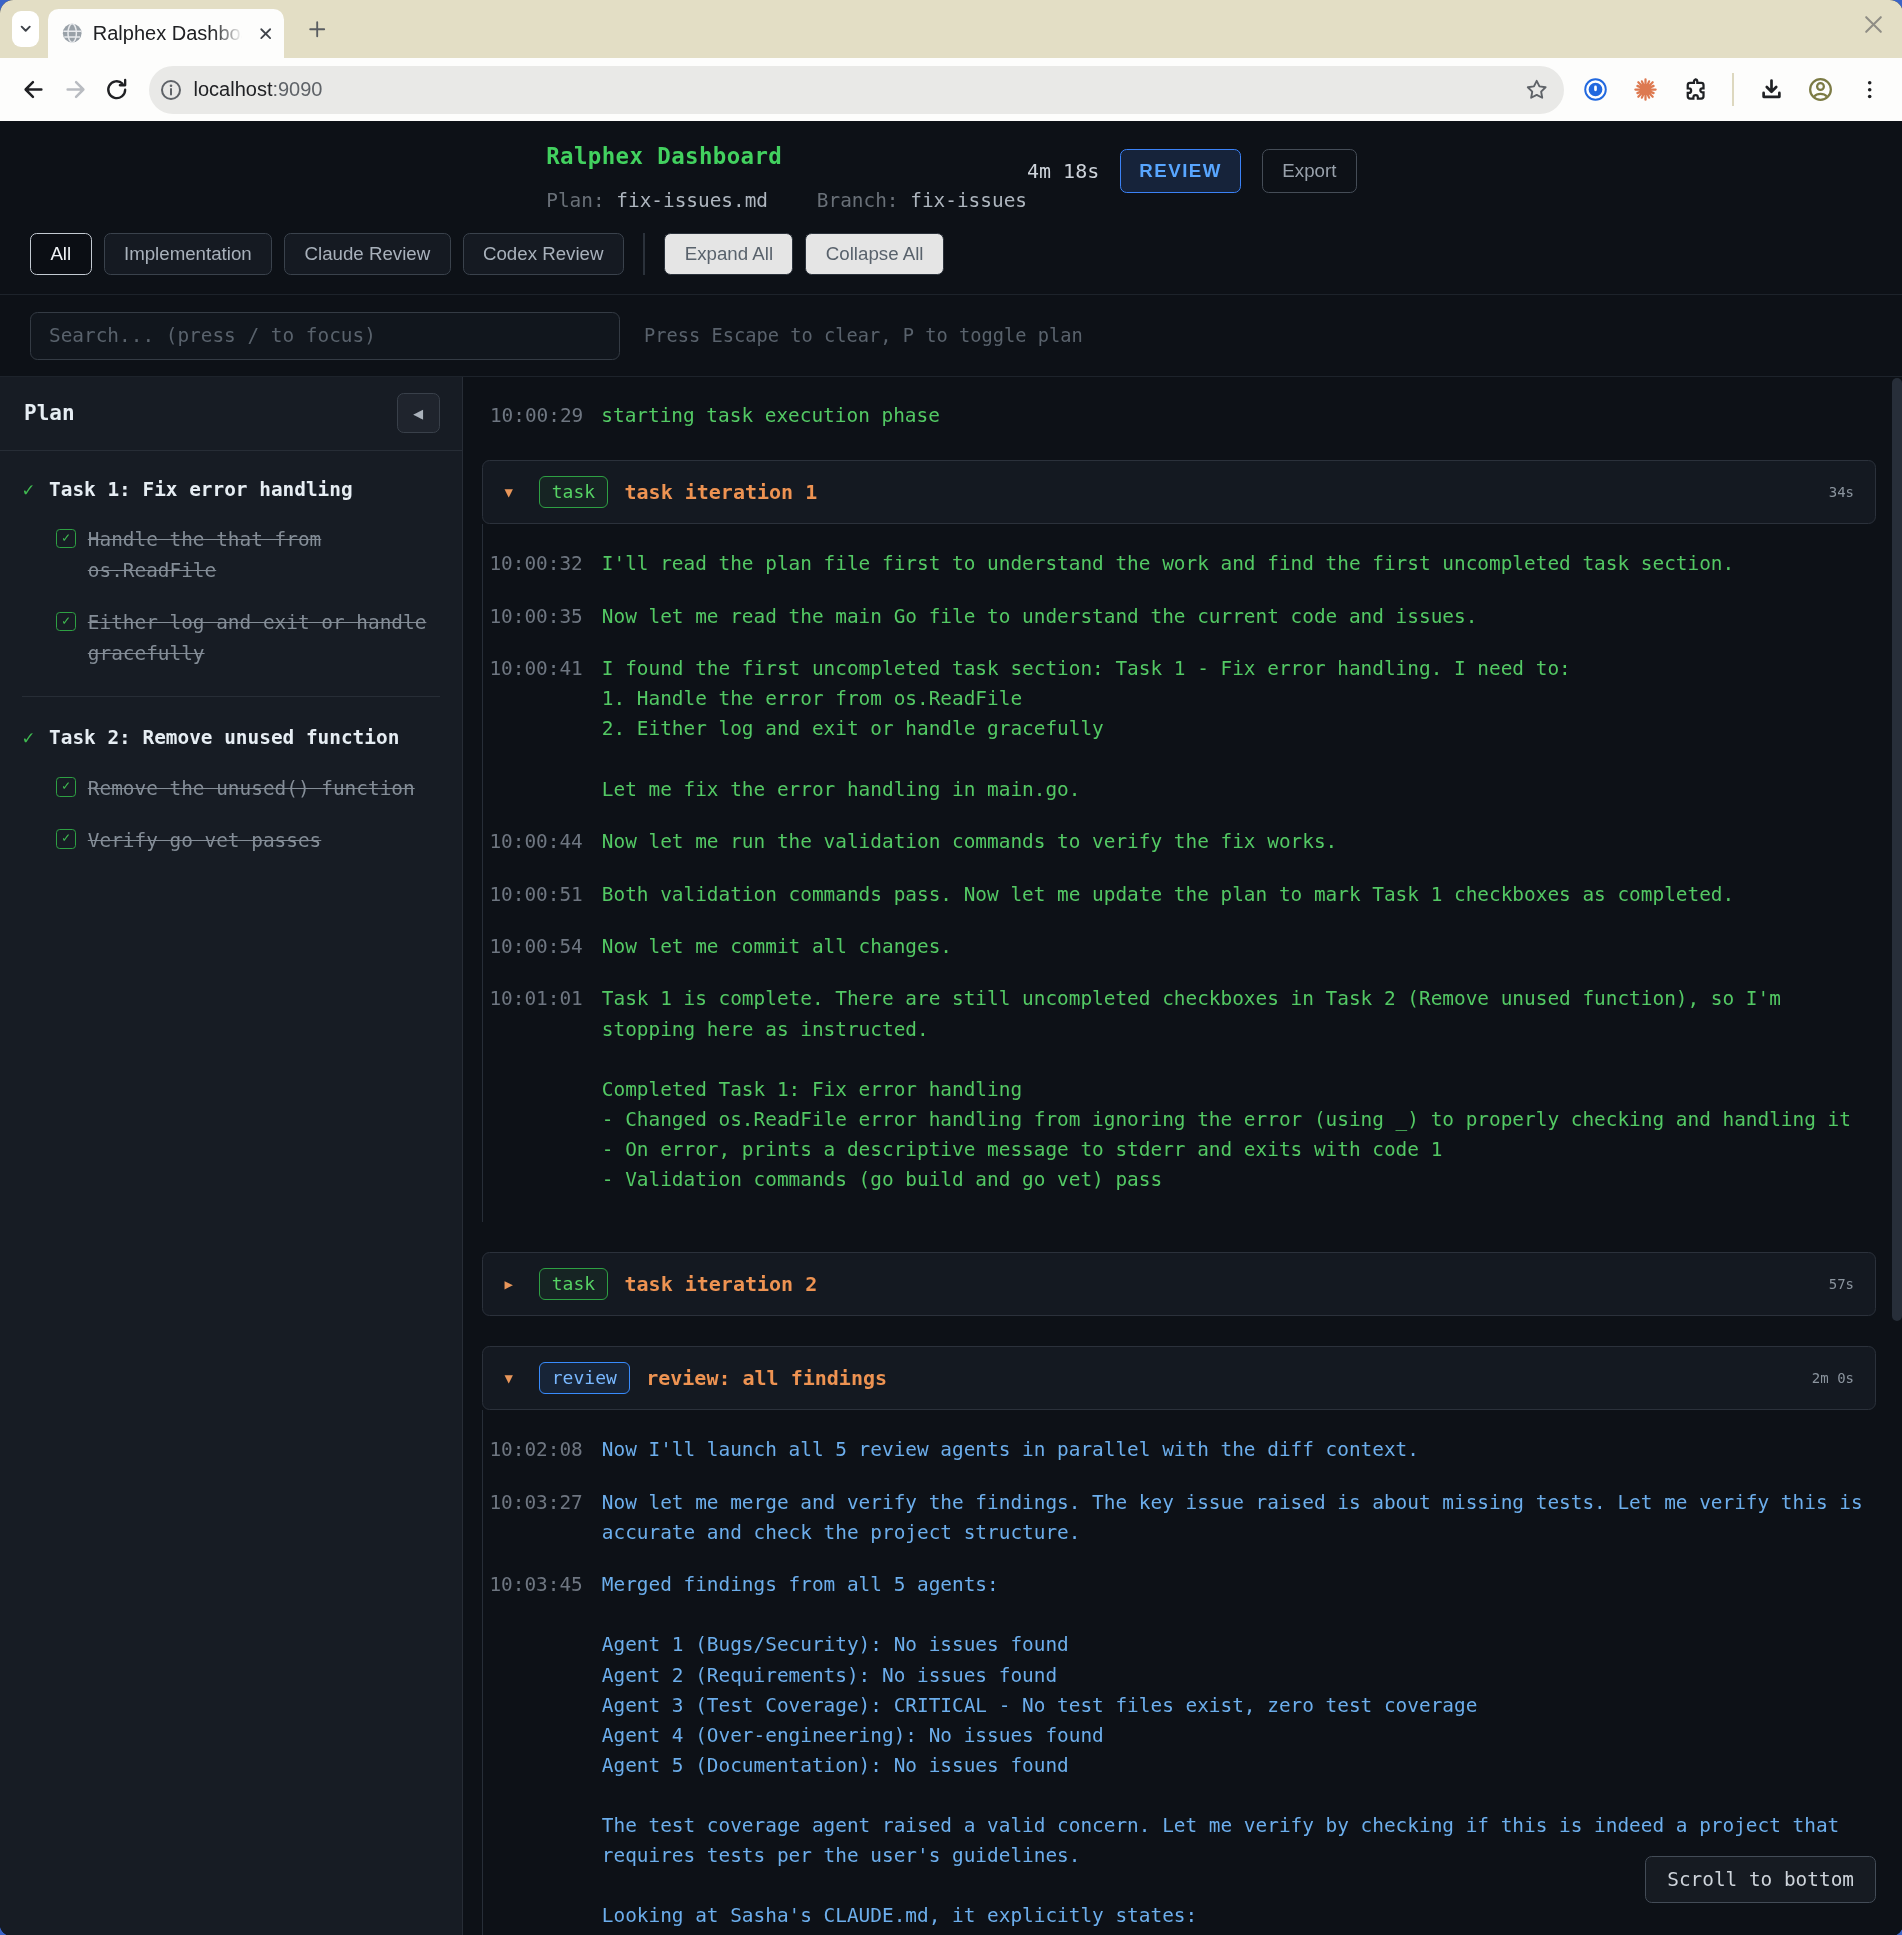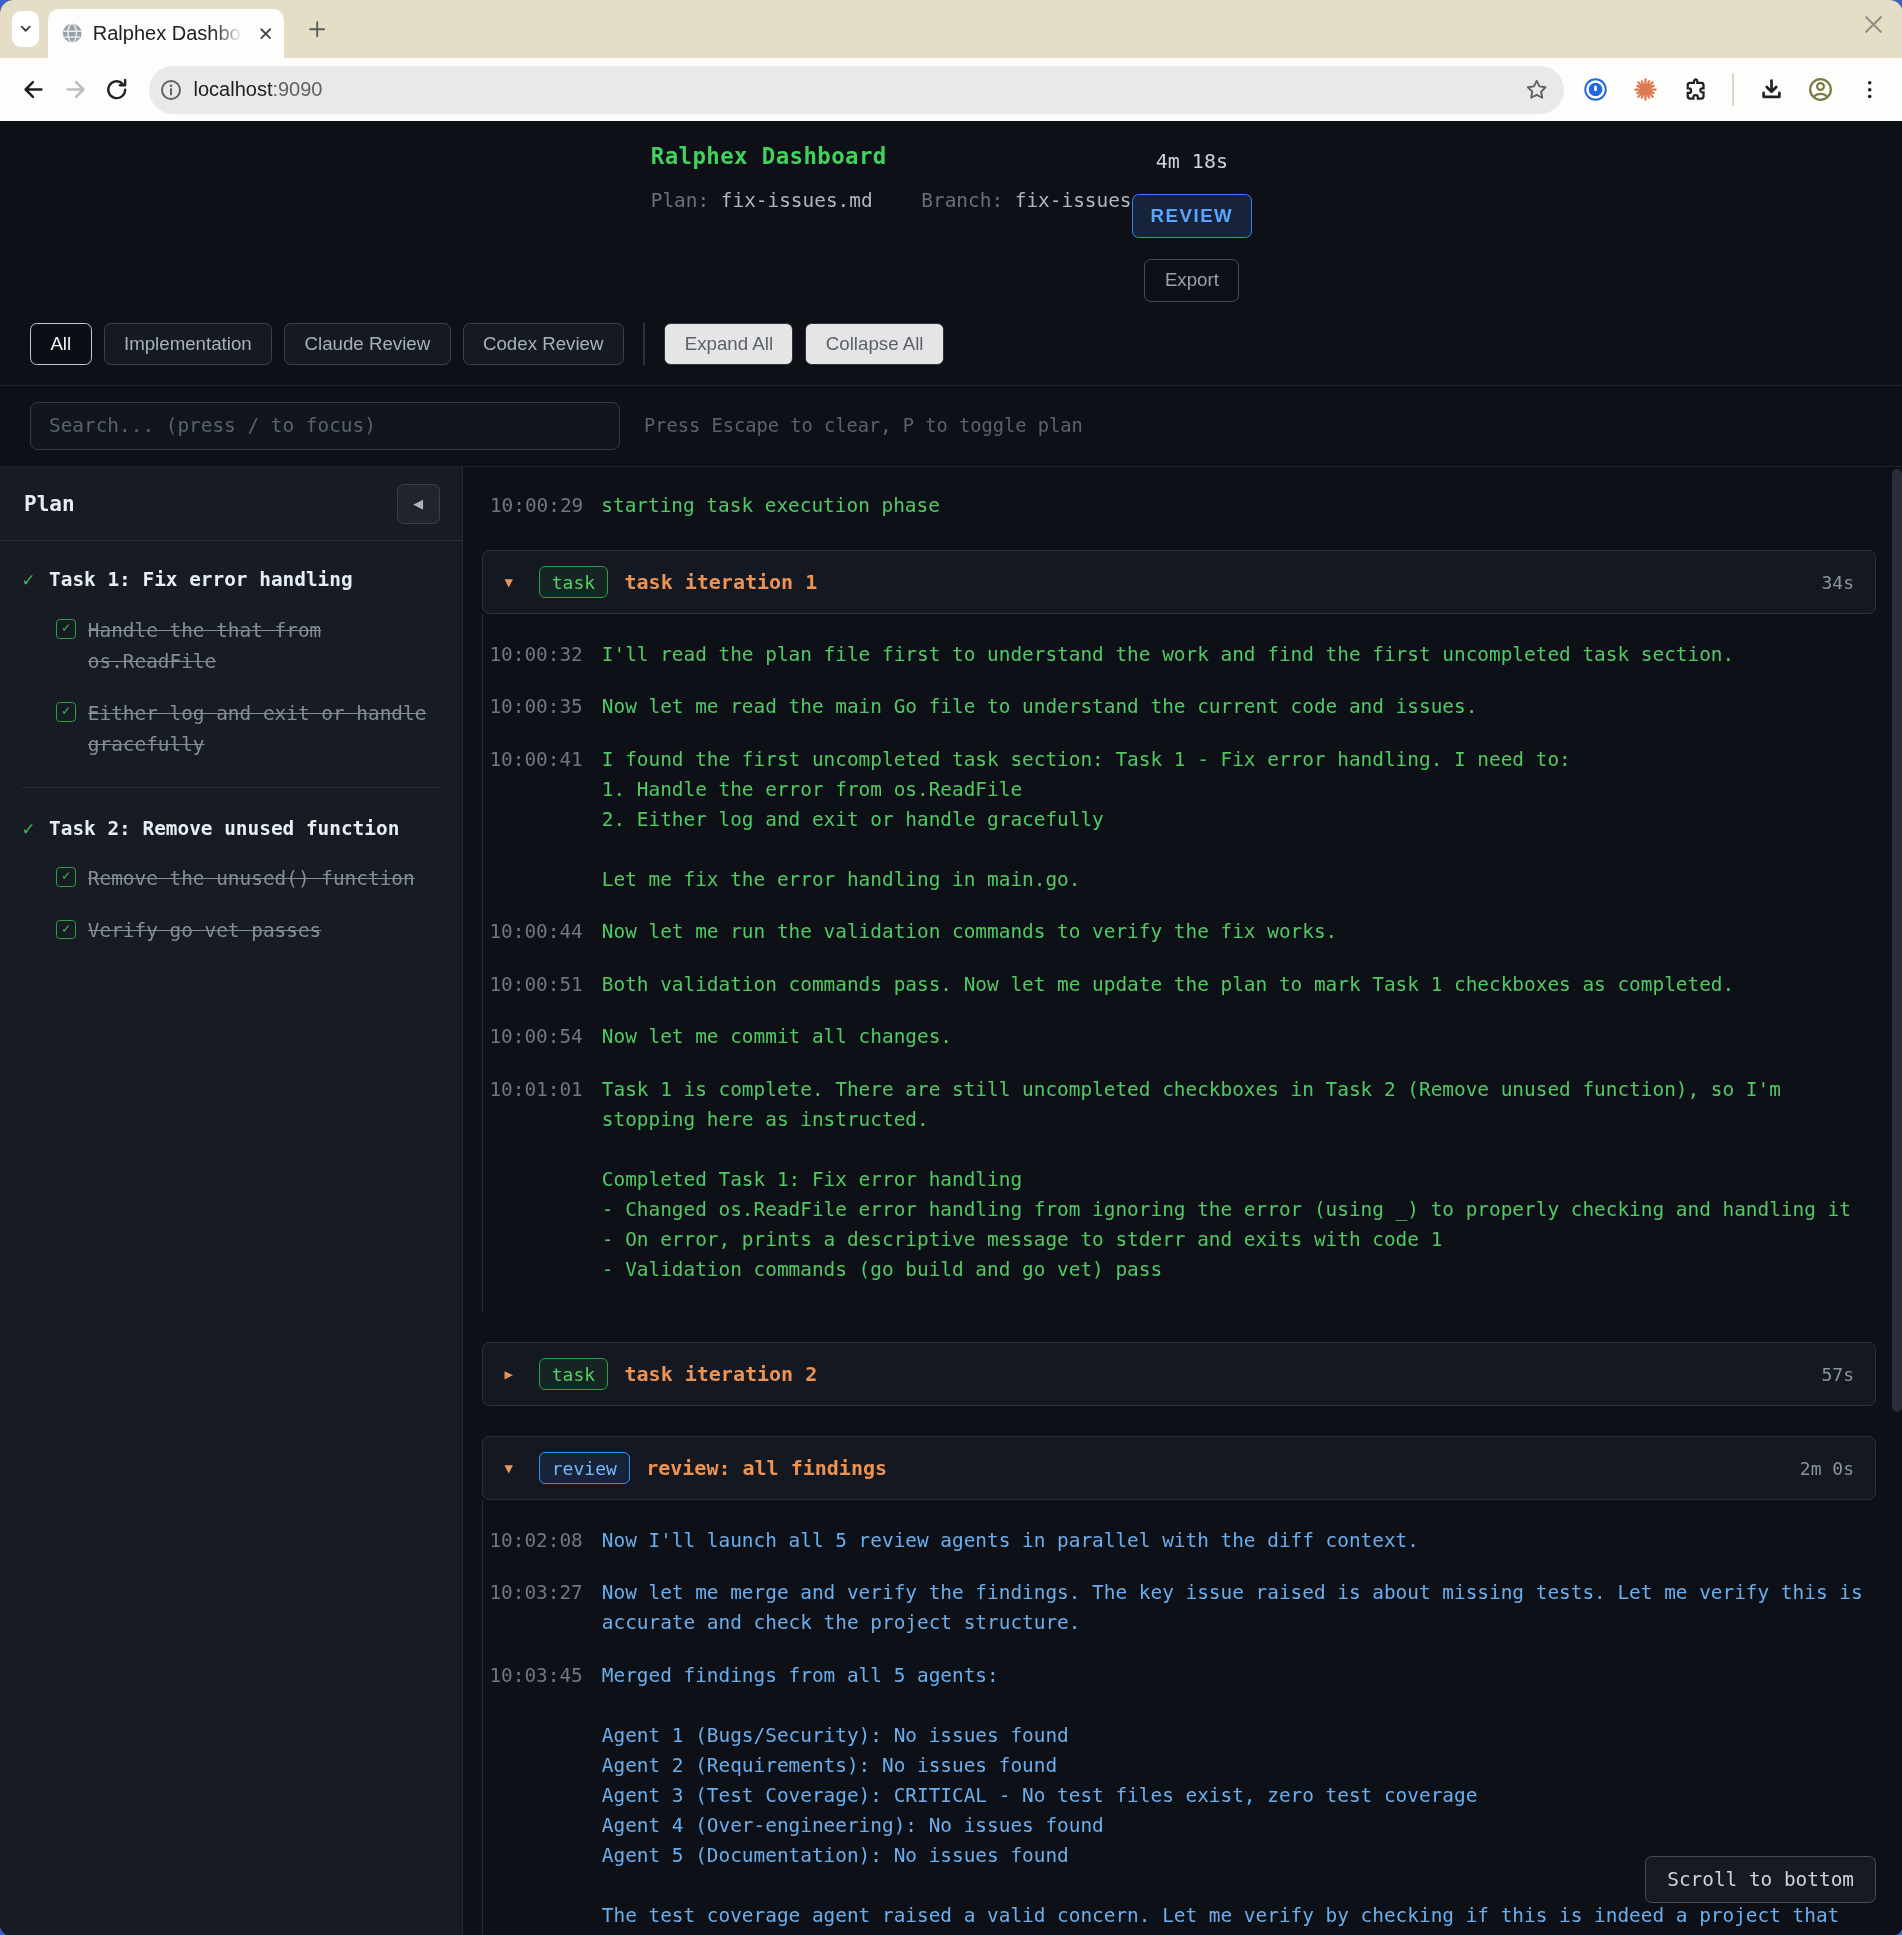--- a/index.html
+++ b/index.html
@@ -42,7 +42,7 @@
   .app-sub .lbl { color:#697078; }
   .app-sub .val { color:#aeb6bf; }
   .app-sub .gap { display:inline-block; width:25.4px; }
-  .header-right { display:flex; align-items:center; gap:21px; margin-top:6px;flex-direction:column; }
+  .header-right { display:flex; align-items:center; gap:21px; margin-top:6px; }
   .elapsed { font-size:20px; color:#cdd3da; }
   .btn-review { font-size:18.7px; font-weight:bold; letter-spacing:1.5px; color:#58a6ff; background:#16233a;
                 border:1.5px solid #3b82f6; border-radius:6.7px; padding:9.7px 18px; }

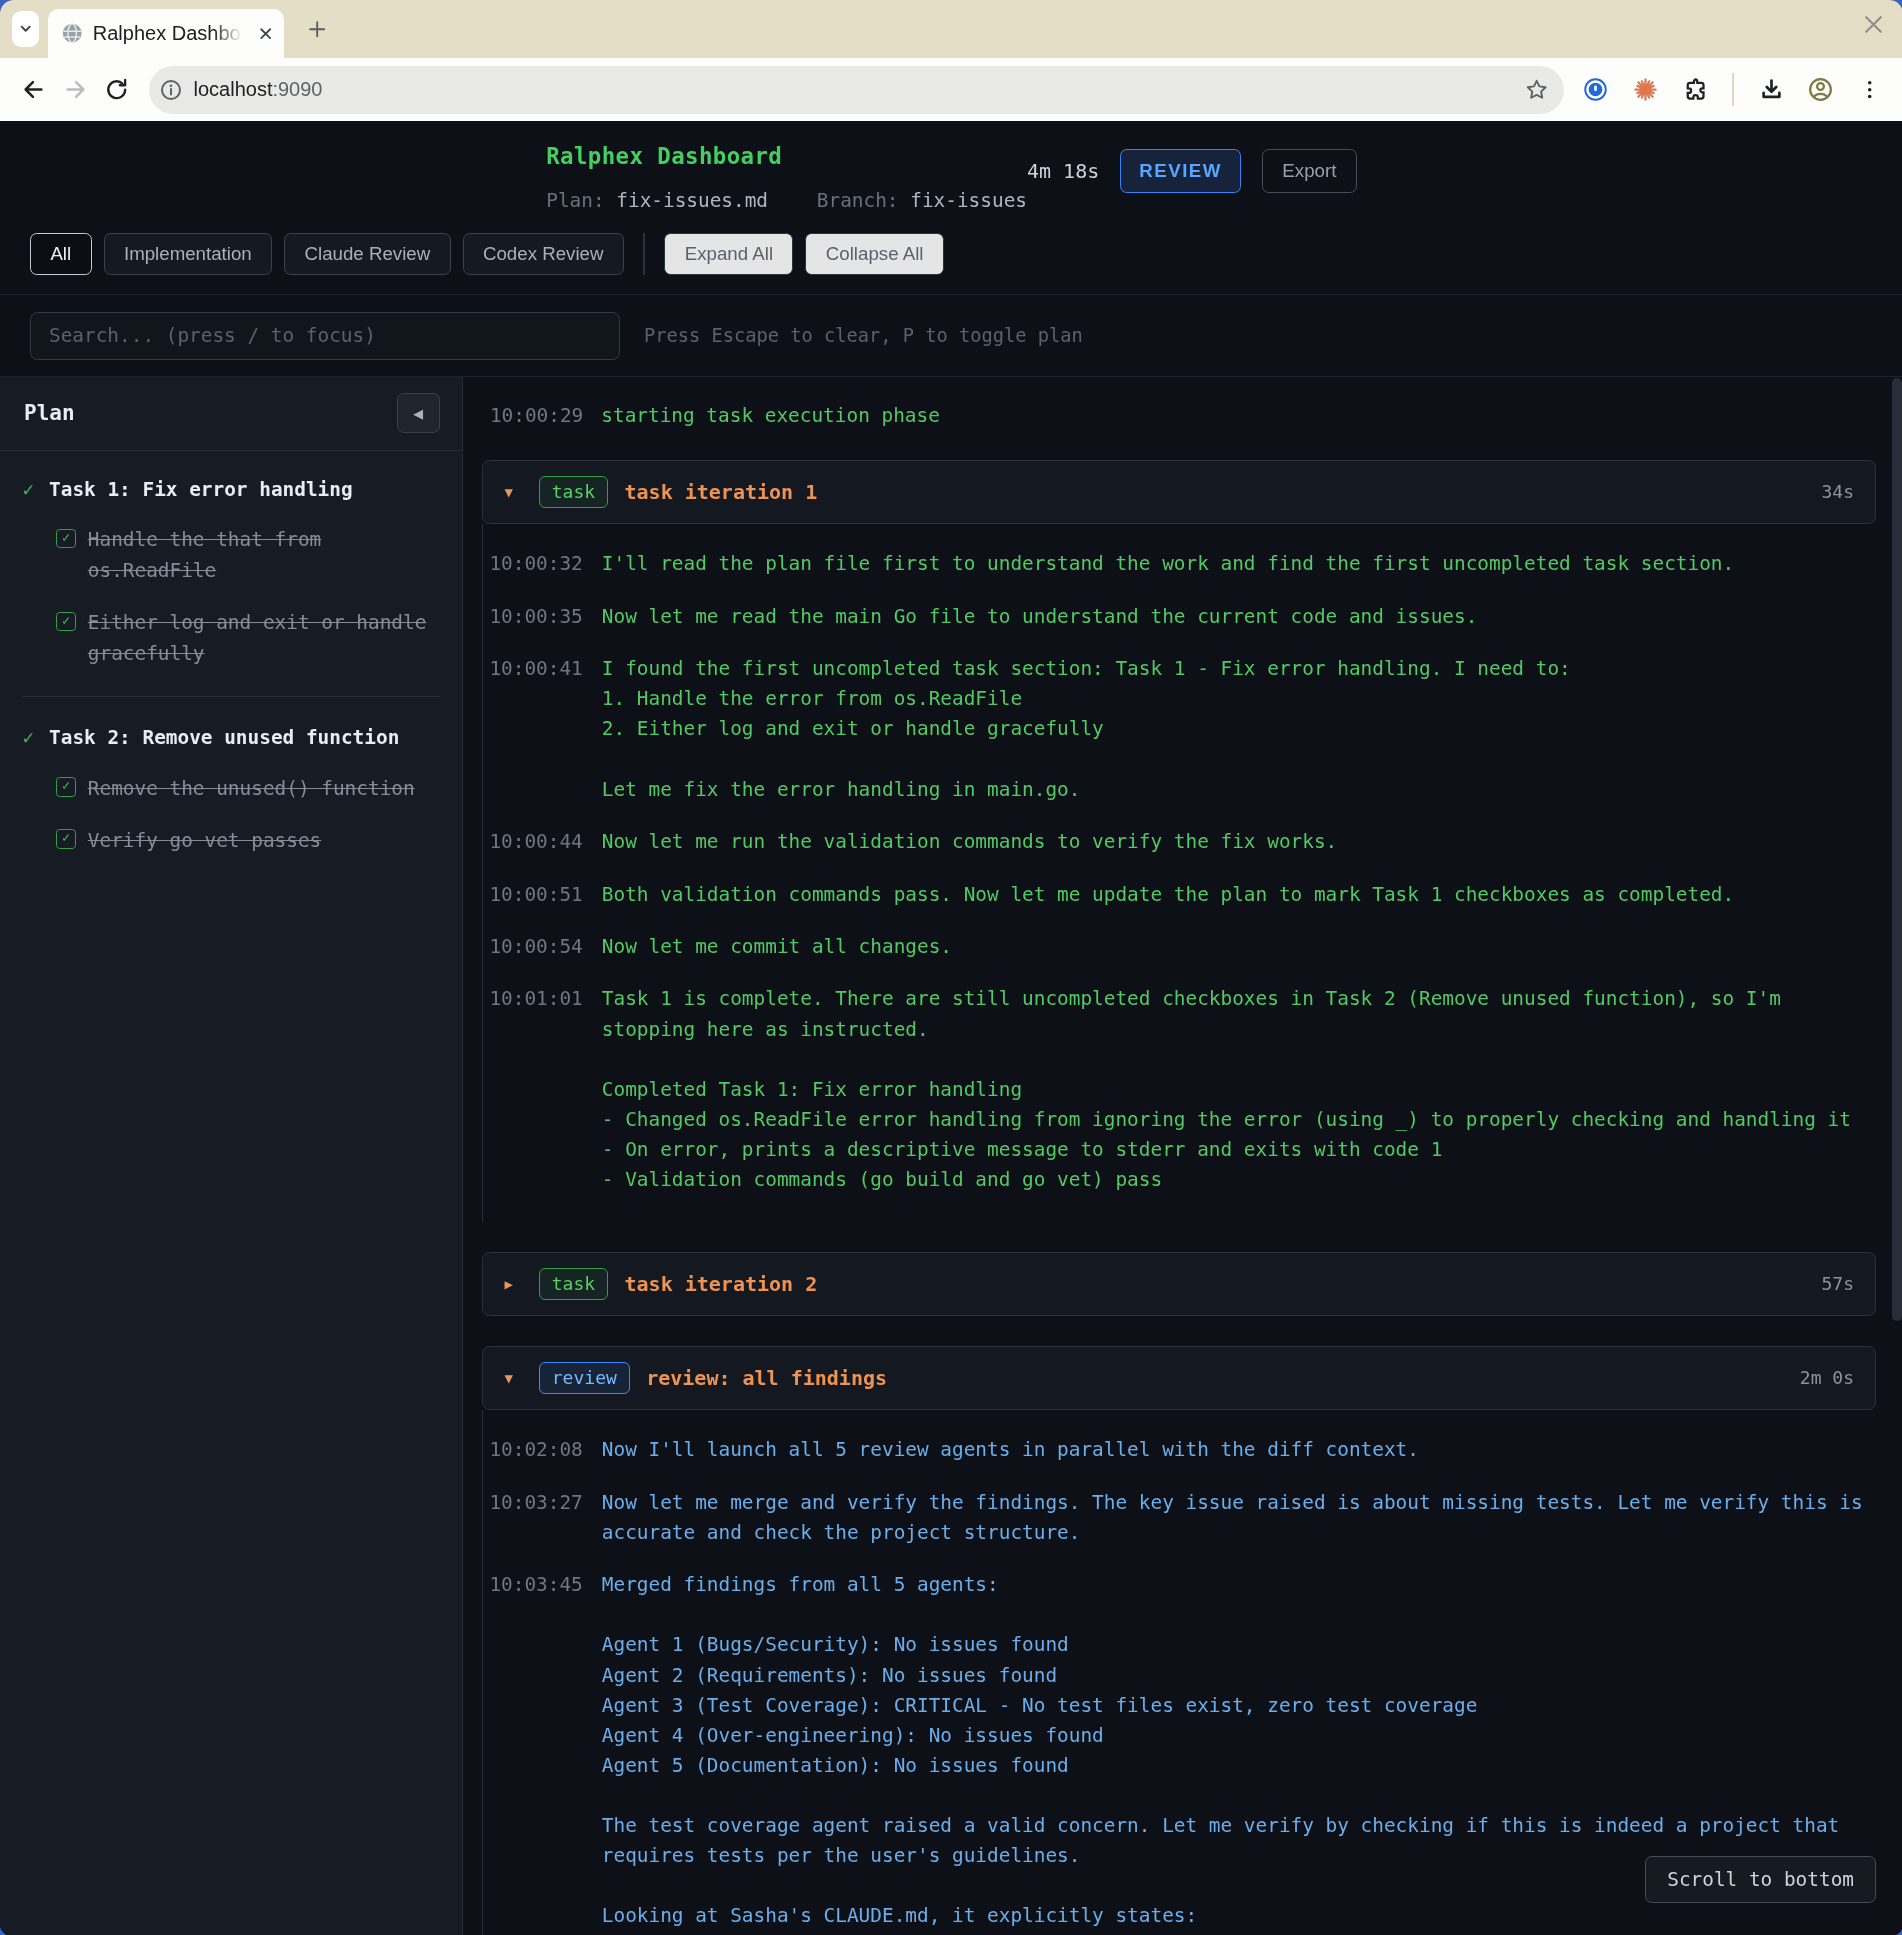--- a/index.html
+++ b/index.html
@@ -98,7 +98,7 @@
   .badge.task { color:#56d364; border:1.5px solid #2ea043; background:rgba(46,160,67,0.08); }
   .badge.review { color:#79b8ff; border:1.5px solid #388bfd; background:rgba(56,139,253,0.10); }
   .sec-title { font-size:20px; font-weight:bold; color:#ee9352; }
-  .sec-dur { margin-left:auto; font-size:18px; color:#8b949e; }
+  .sec-dur { margin-left:auto; font-size:14px; color:#8b949e; }
   .sec-body { border-left:1.5px solid #272e38; padding:25.4px 0 4.5px 6px; }
   .entry { display:flex; gap:16.4px; font-size:19.4px; line-height:1.55; margin-bottom:22.4px; }
   .etime { color:#6e7681; flex-shrink:0; width:96px; }

